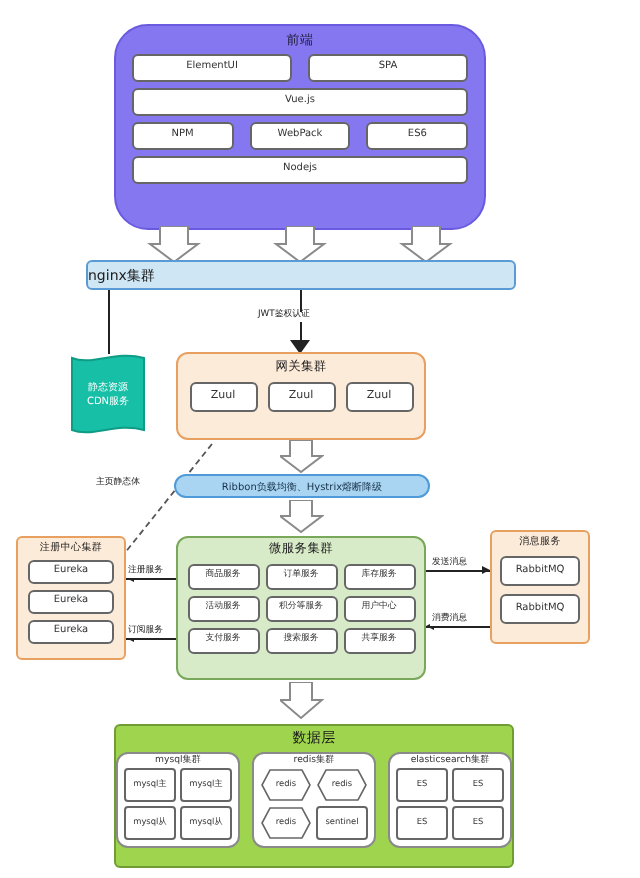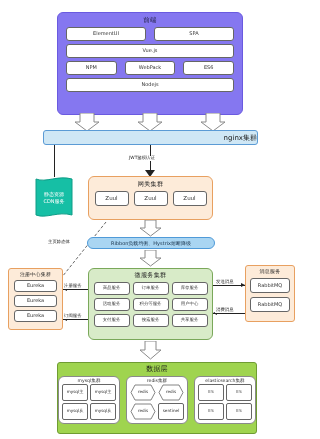--- a/index.html
+++ b/index.html
@@ -52,7 +52,7 @@
     left: 57px; top: 12px; width: 186px; height: 103px;
     background: #8577f0;
     border: 1px solid #6a5ae0;
-    border-radius: 6px;
+    border-radius: 17px;
   }
   #frontend .panel-title { color: #1d1d3a; font-size: 6.5px; padding-top: 4px; }
   .fe-row { display: flex; gap: 8px; width: 168px; margin: 3px auto 0; }

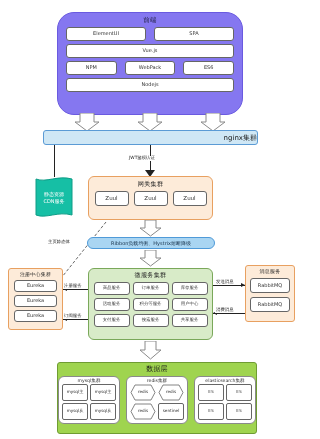--- a/index.html
+++ b/index.html
@@ -65,7 +65,7 @@
     background: #cfe7f5;
     border: 1px solid #5b9bd5;
     border-radius: 3px;
-    display: flex; align-items: center; justify-content: flex-end;
+    display: flex; align-items: center; justify-content: flex-start;
     font-size: 7px; color: #1a1a1a;
   }
 

